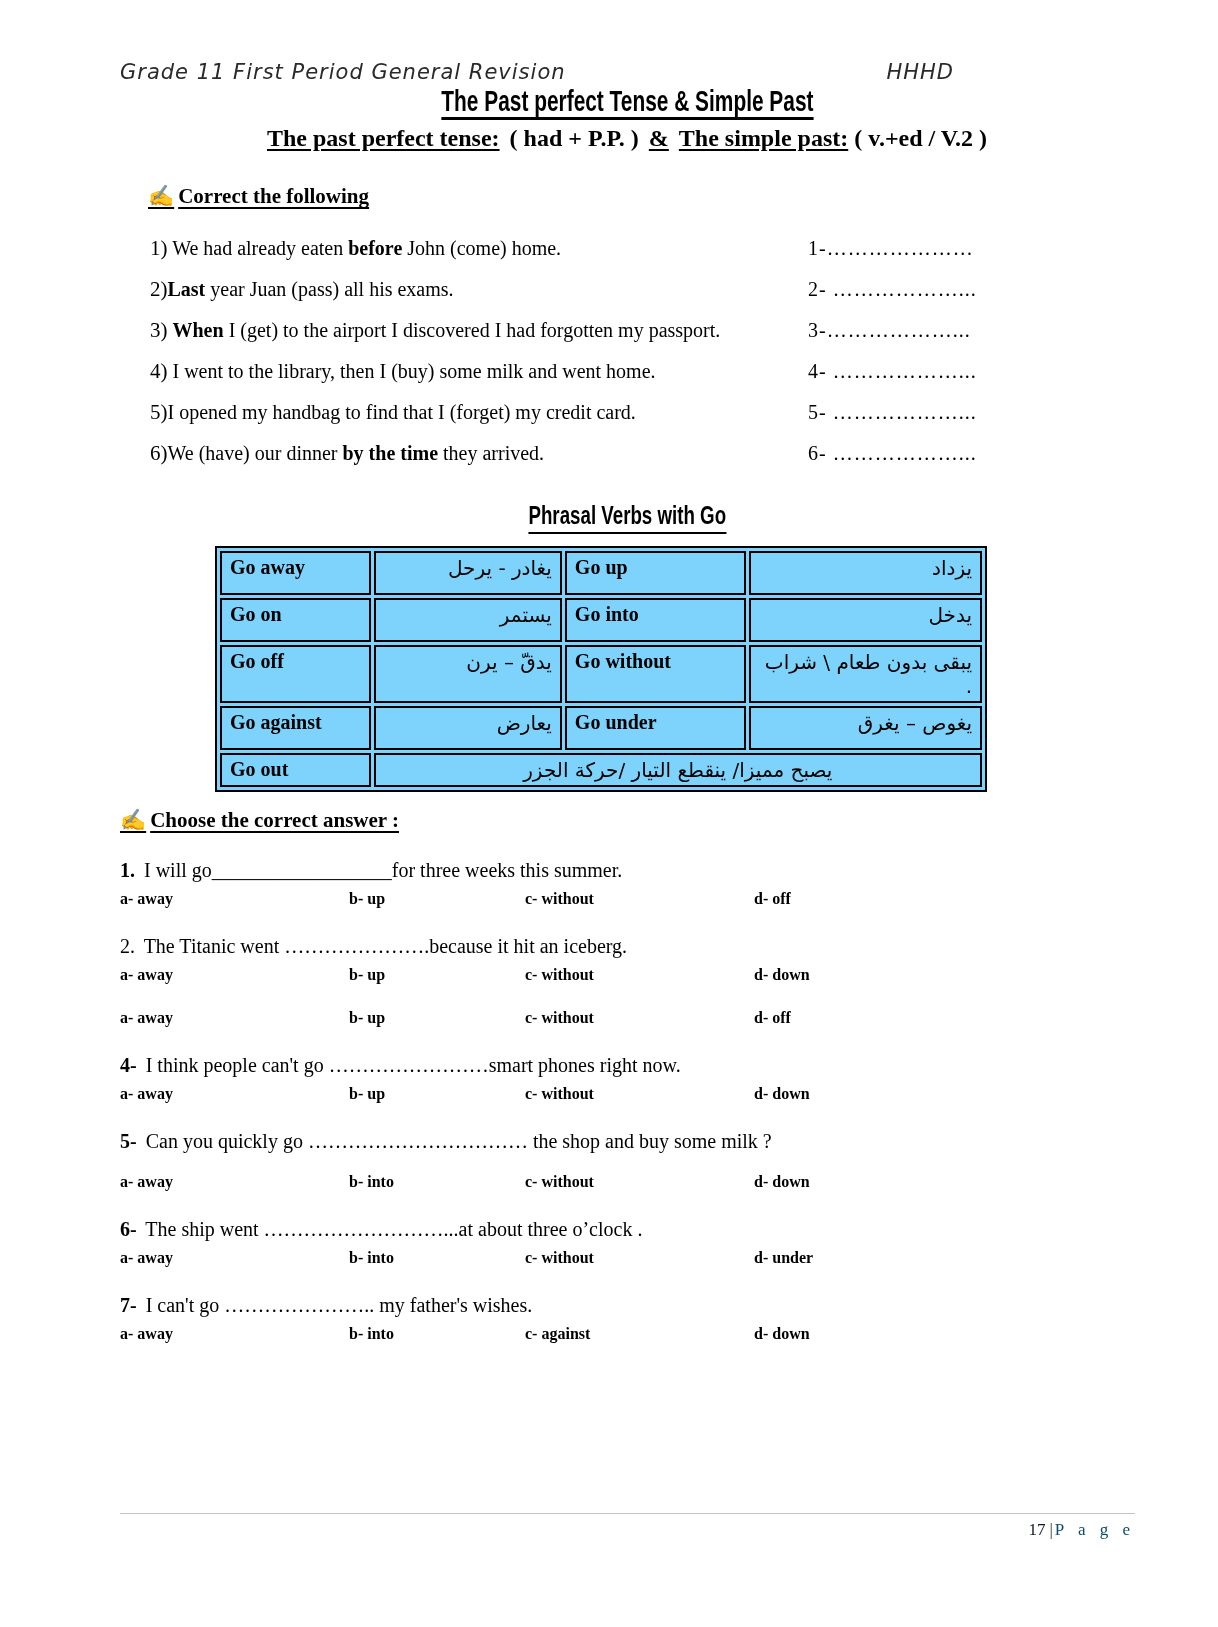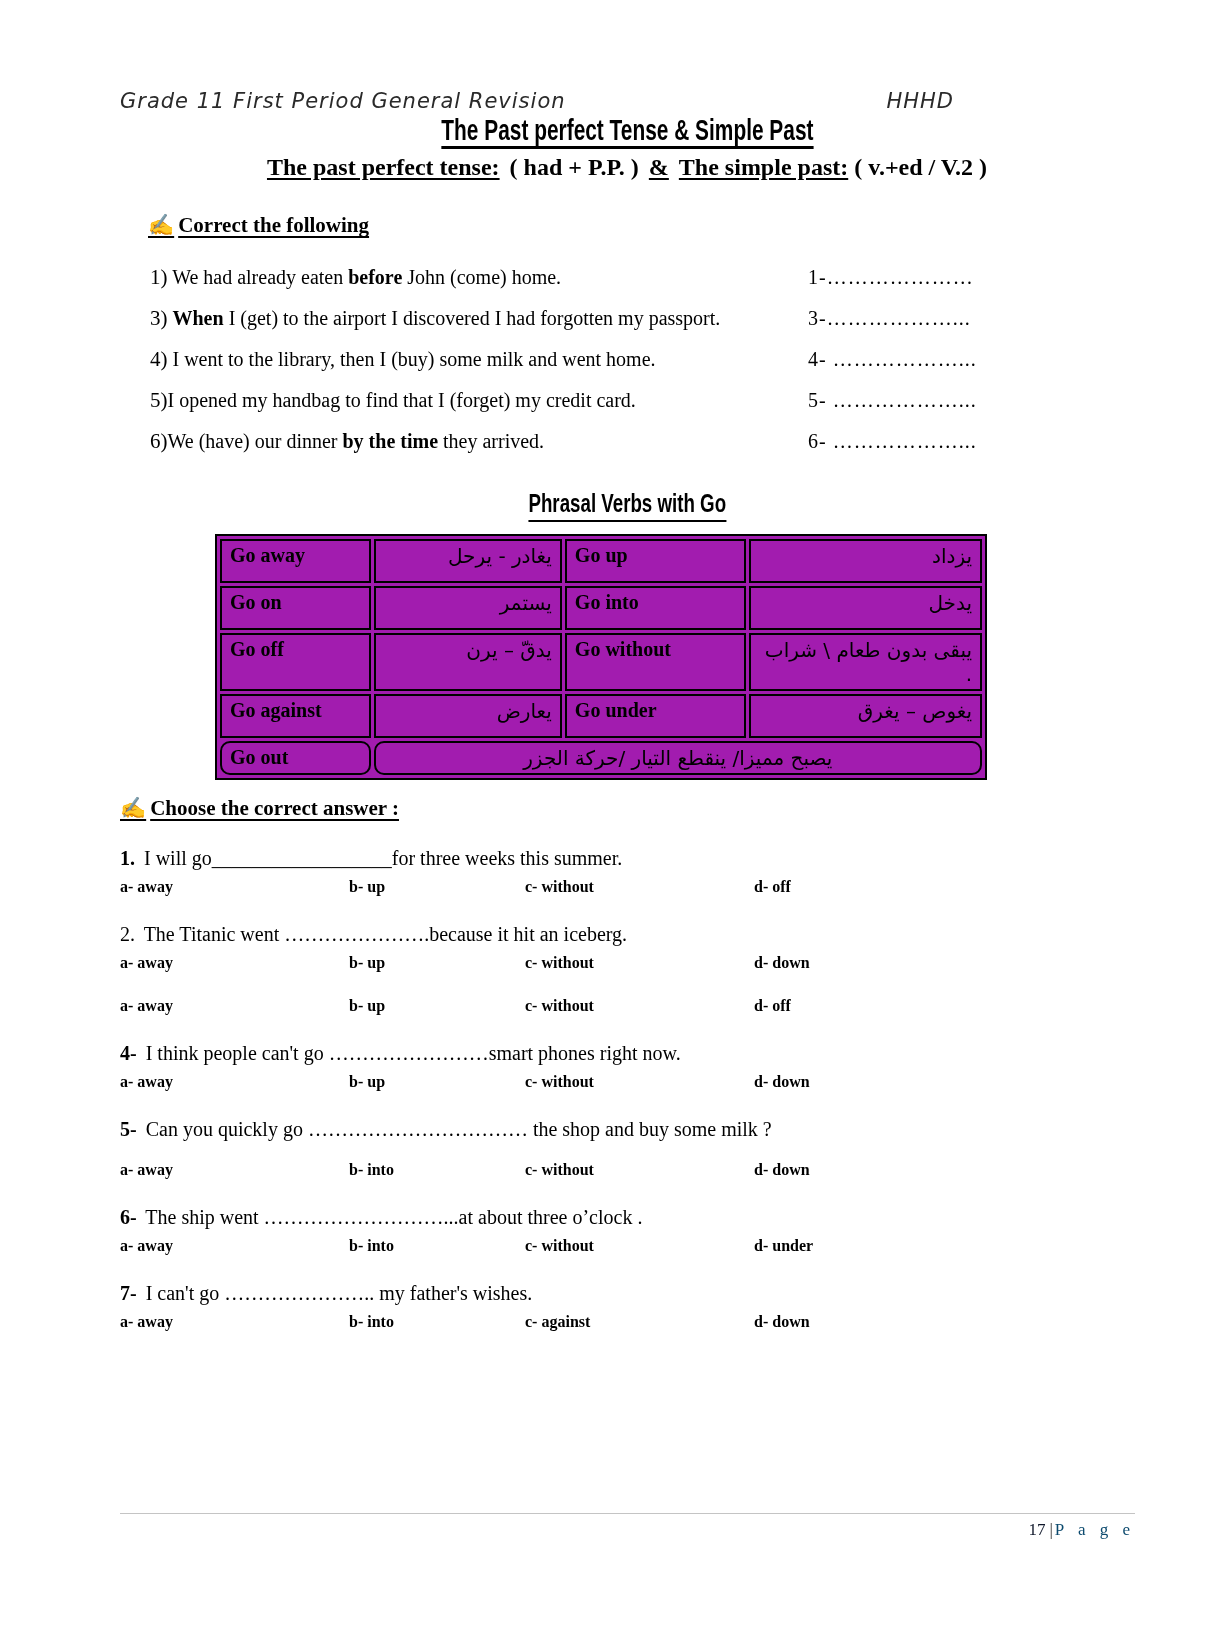--- a/index.html
+++ b/index.html
@@ -17,7 +17,7 @@
 
   
   .header {
-    padding-top: 89px;
+    padding-top: 60px;
     display: flex;
     justify-content: space-between;
     align-items: flex-end;

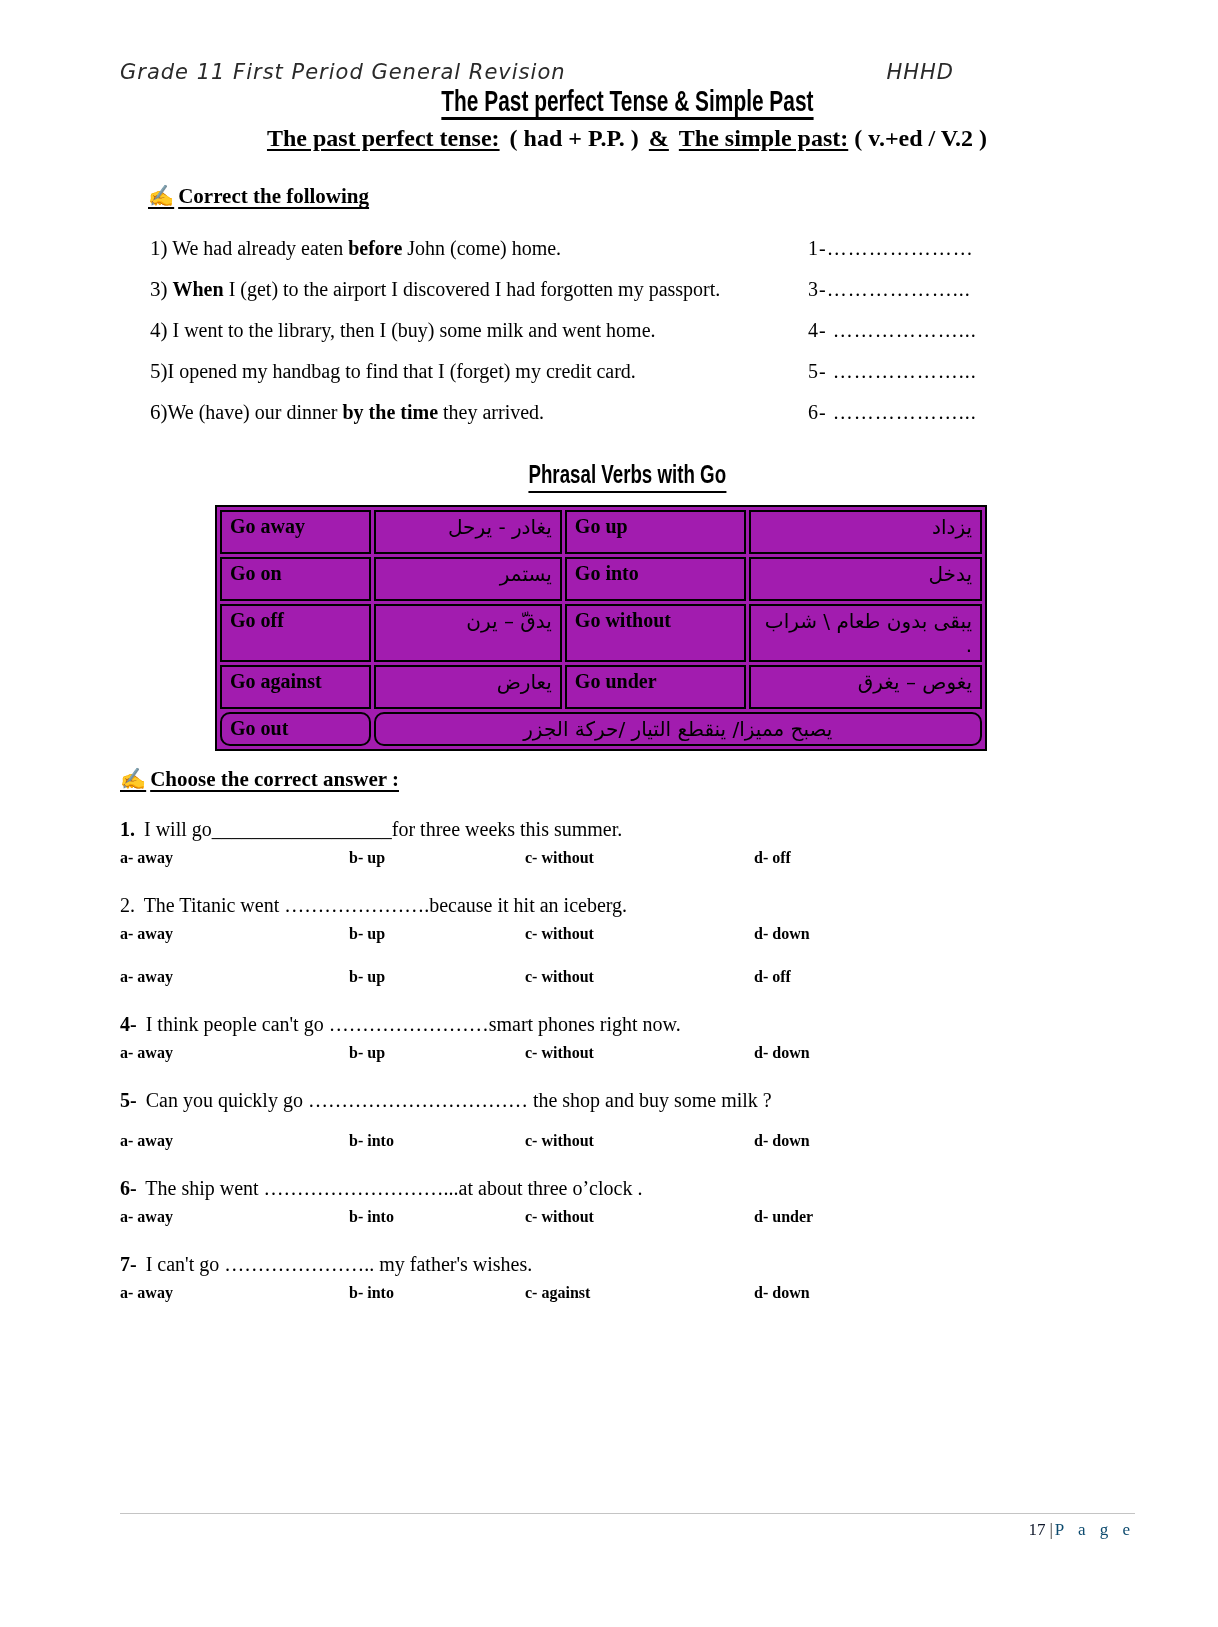--- a/index.html
+++ b/index.html
@@ -173,6 +173,10 @@
         <span class="ans">1-…………………</span>
       </div>
       <div class="citem">
+        <span class="sent"><span class="num">2)</span><span></span><b>Last</b><span> year Juan (pass) all his exams.</span></span>
+        <span class="ans">2- ………………...</span>
+      </div>
+      <div class="citem">
         <span class="sent"><span class="num">3)</span><span> </span><b>When</b><span> I (get) to the airport I discovered I had forgotten my passport.</span></span>
         <span class="ans">3-………………...</span>
       </div>

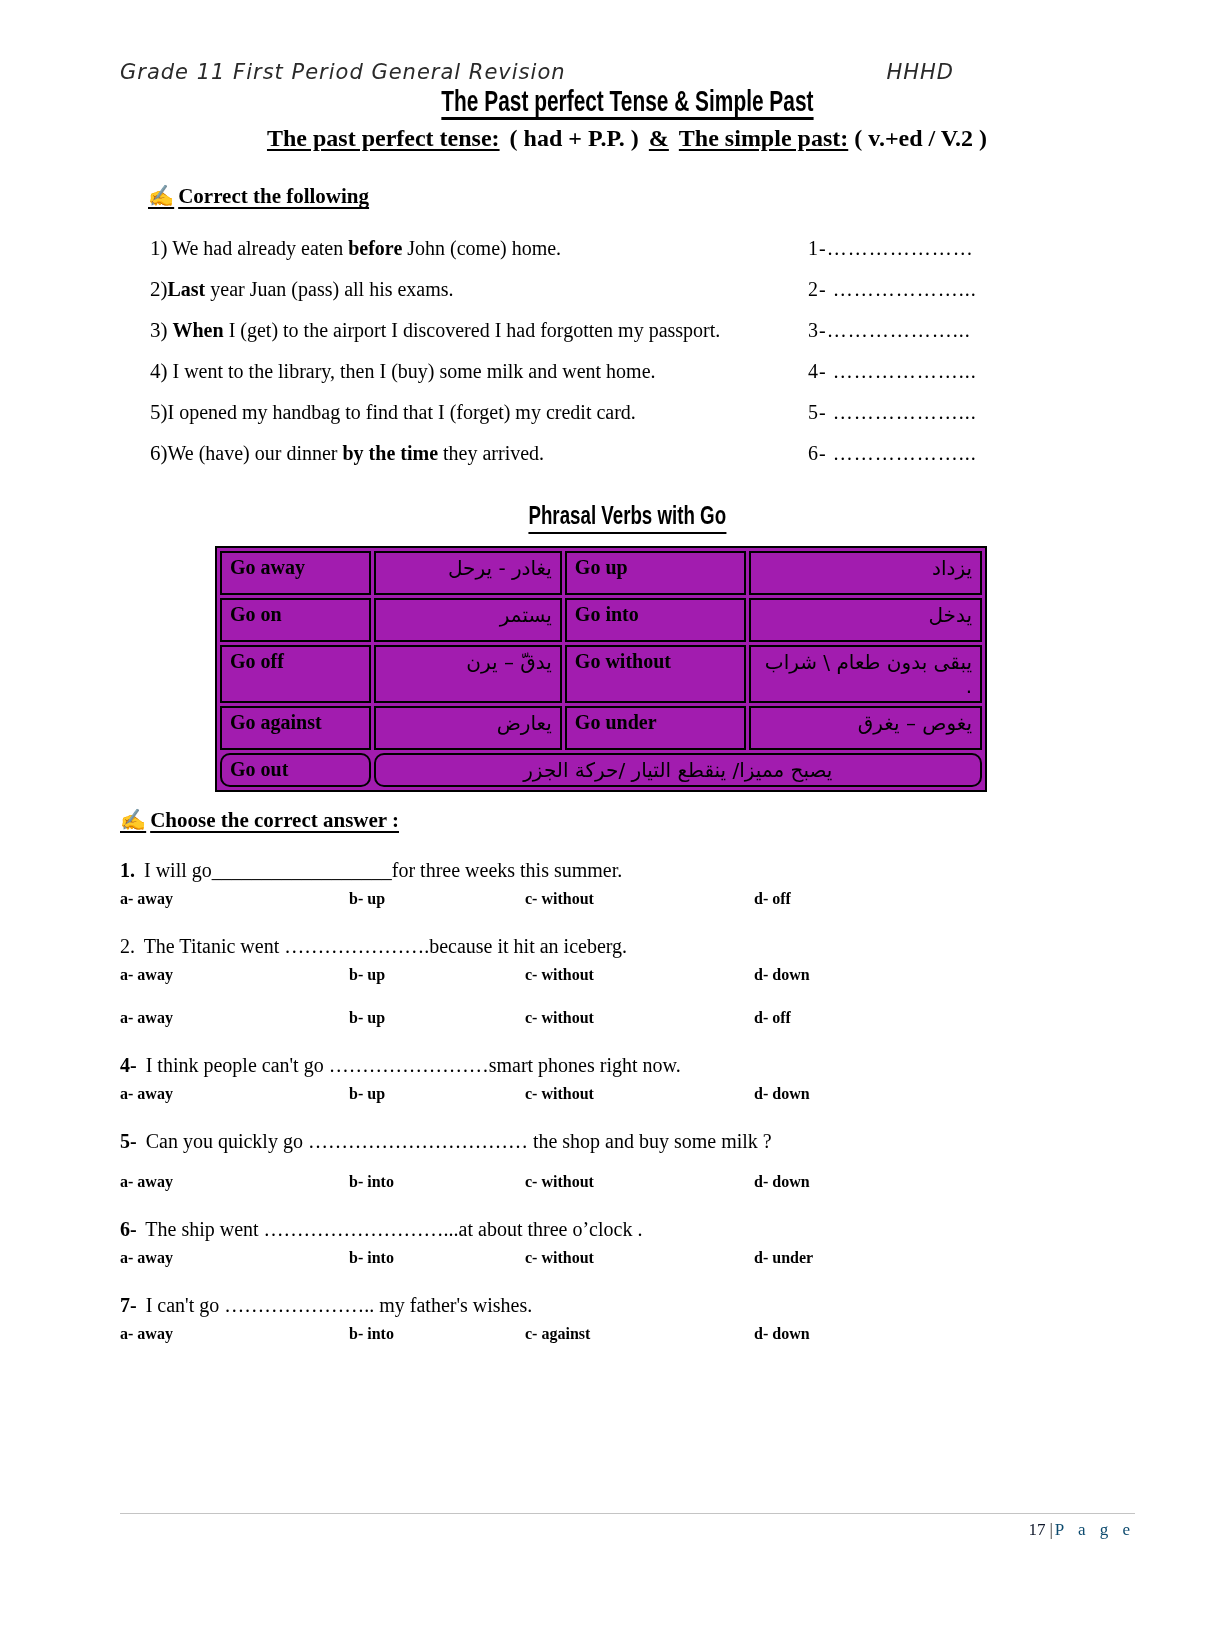--- a/index.html
+++ b/index.html
@@ -91,7 +91,7 @@
     border-spacing: 3px;
     border: 2px solid #000;
     table-layout: fixed;
-    background: #a21caf;
+    background: #7dd3fc;
   }
   table.phrasal td {
     border: 2px solid #000;

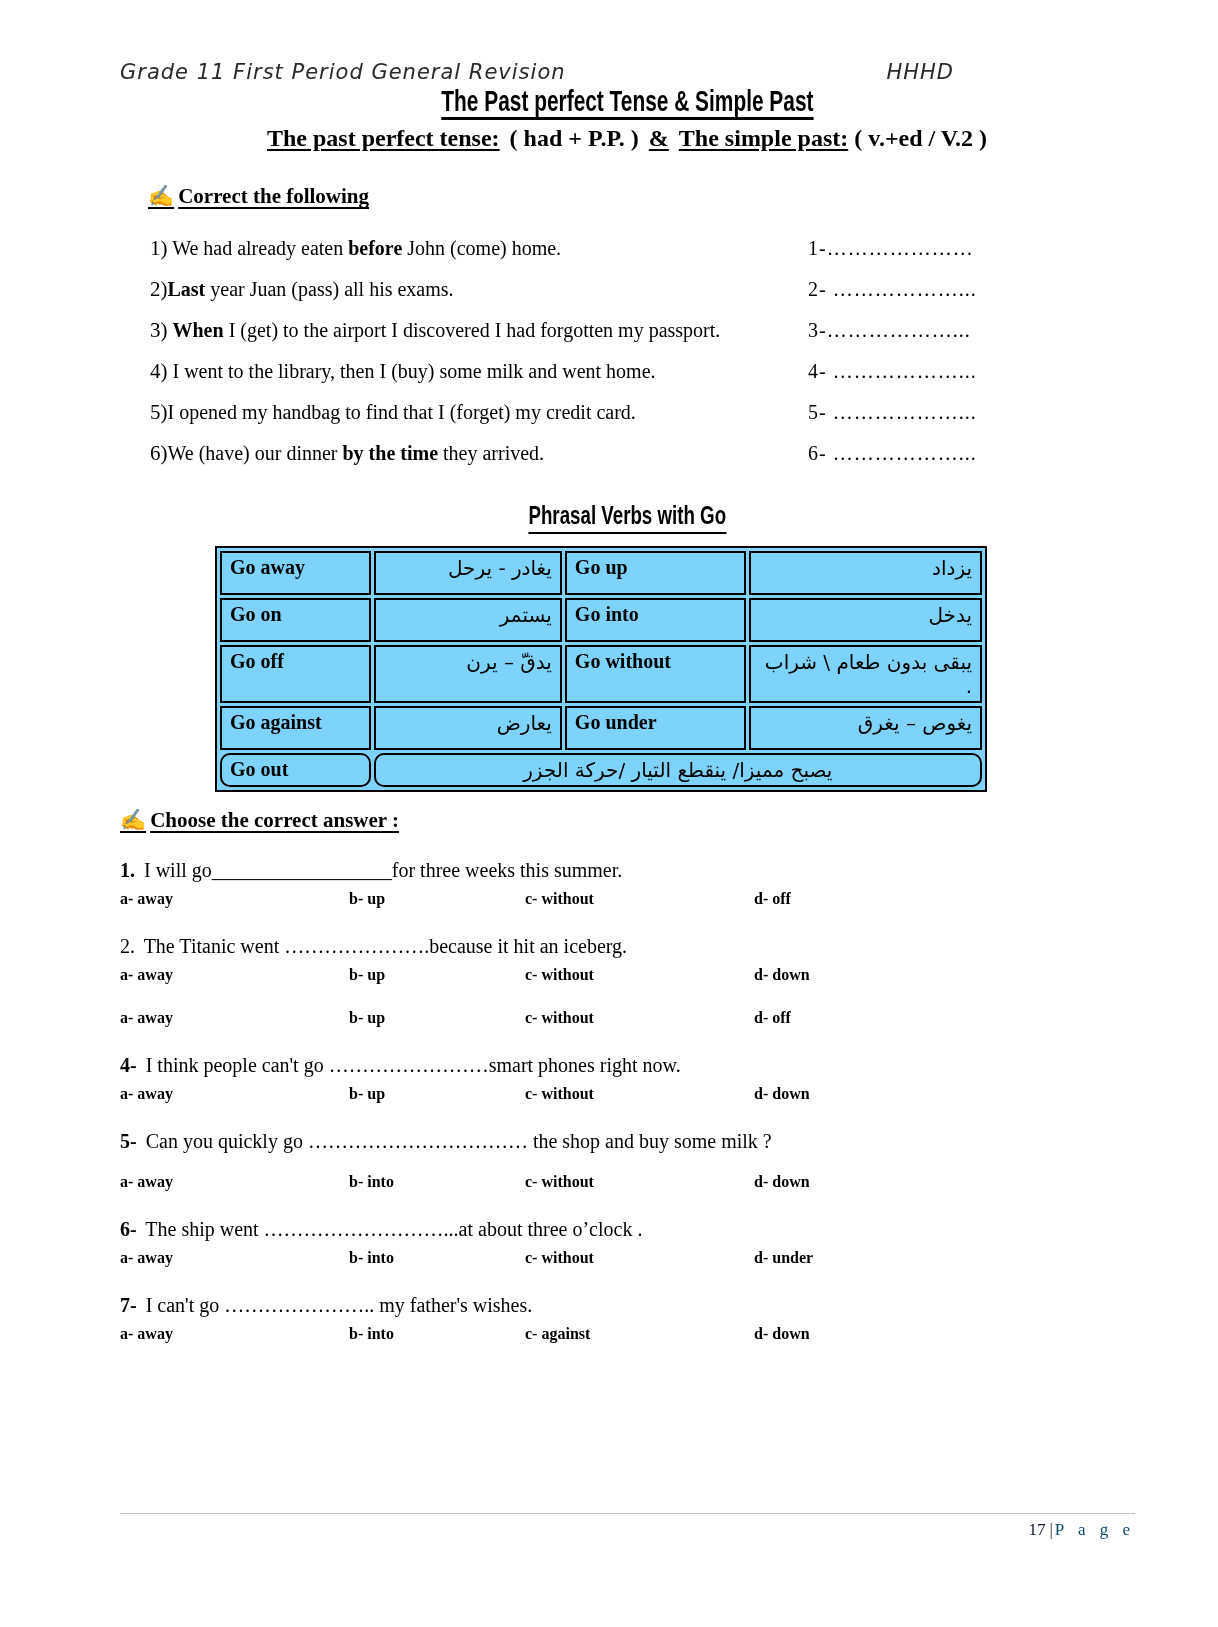--- a/index.html
+++ b/index.html
@@ -100,7 +100,7 @@
     height: 44px;
     font-size: 20px;
   }
-  table.phrasal tr.last td { height: 30px; border-radius: 10px; }
+  table.phrasal tr.last td { height: 30px; }
   td.en { font-weight: bold; text-align: left; }
   td.ar { direction: rtl; text-align: right; font-family: "DejaVu Sans", "Liberation Serif", serif; font-size: 18px; }
   td.ar-merged { direction: rtl; text-align: center; font-family: "DejaVu Sans", "Liberation Serif", serif; font-size: 18px; }

